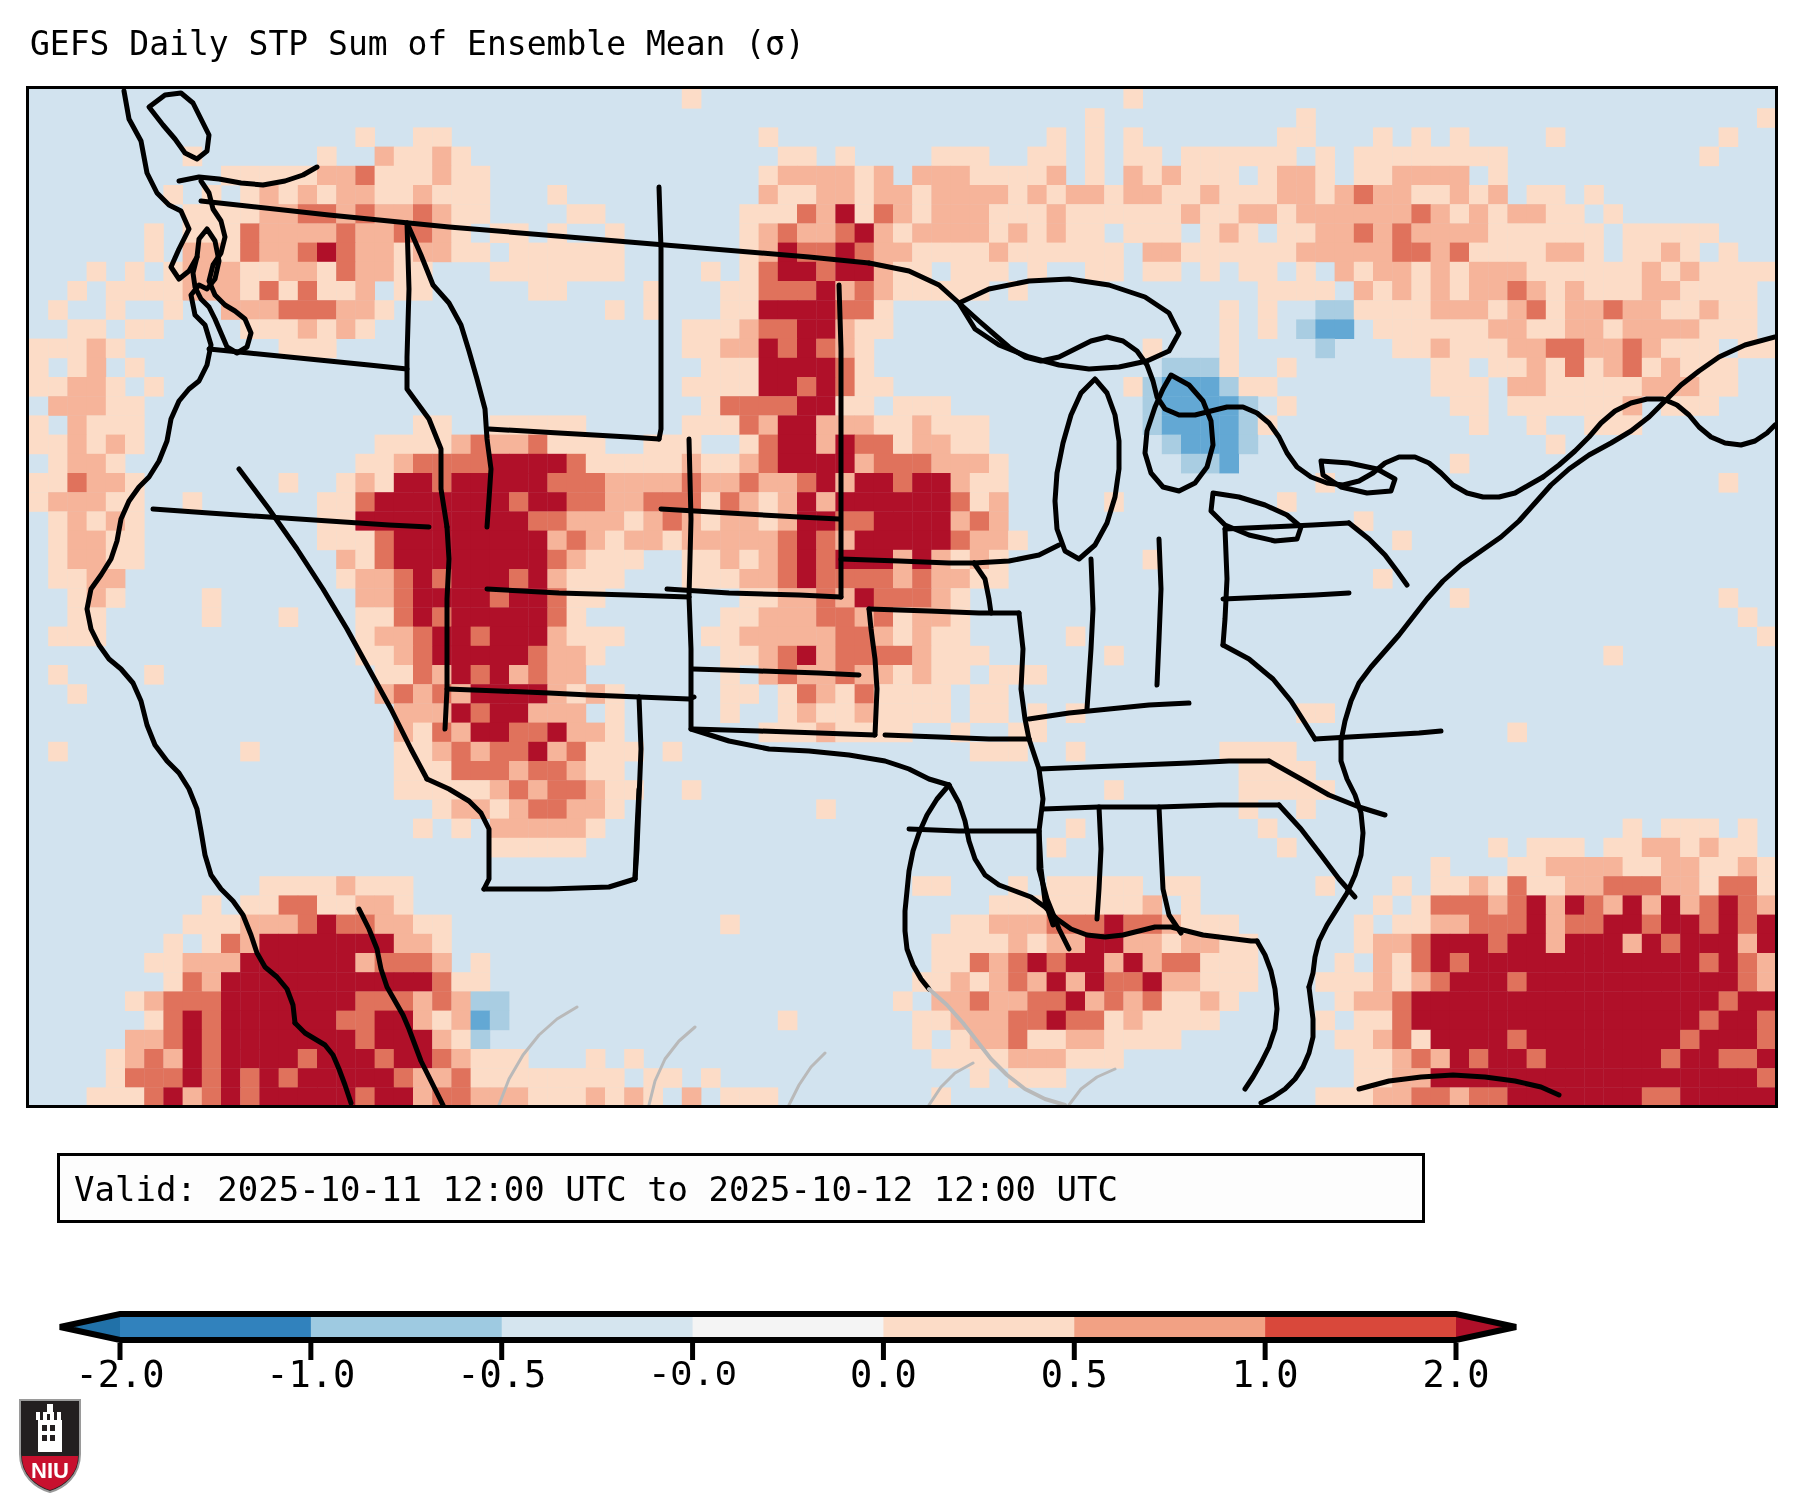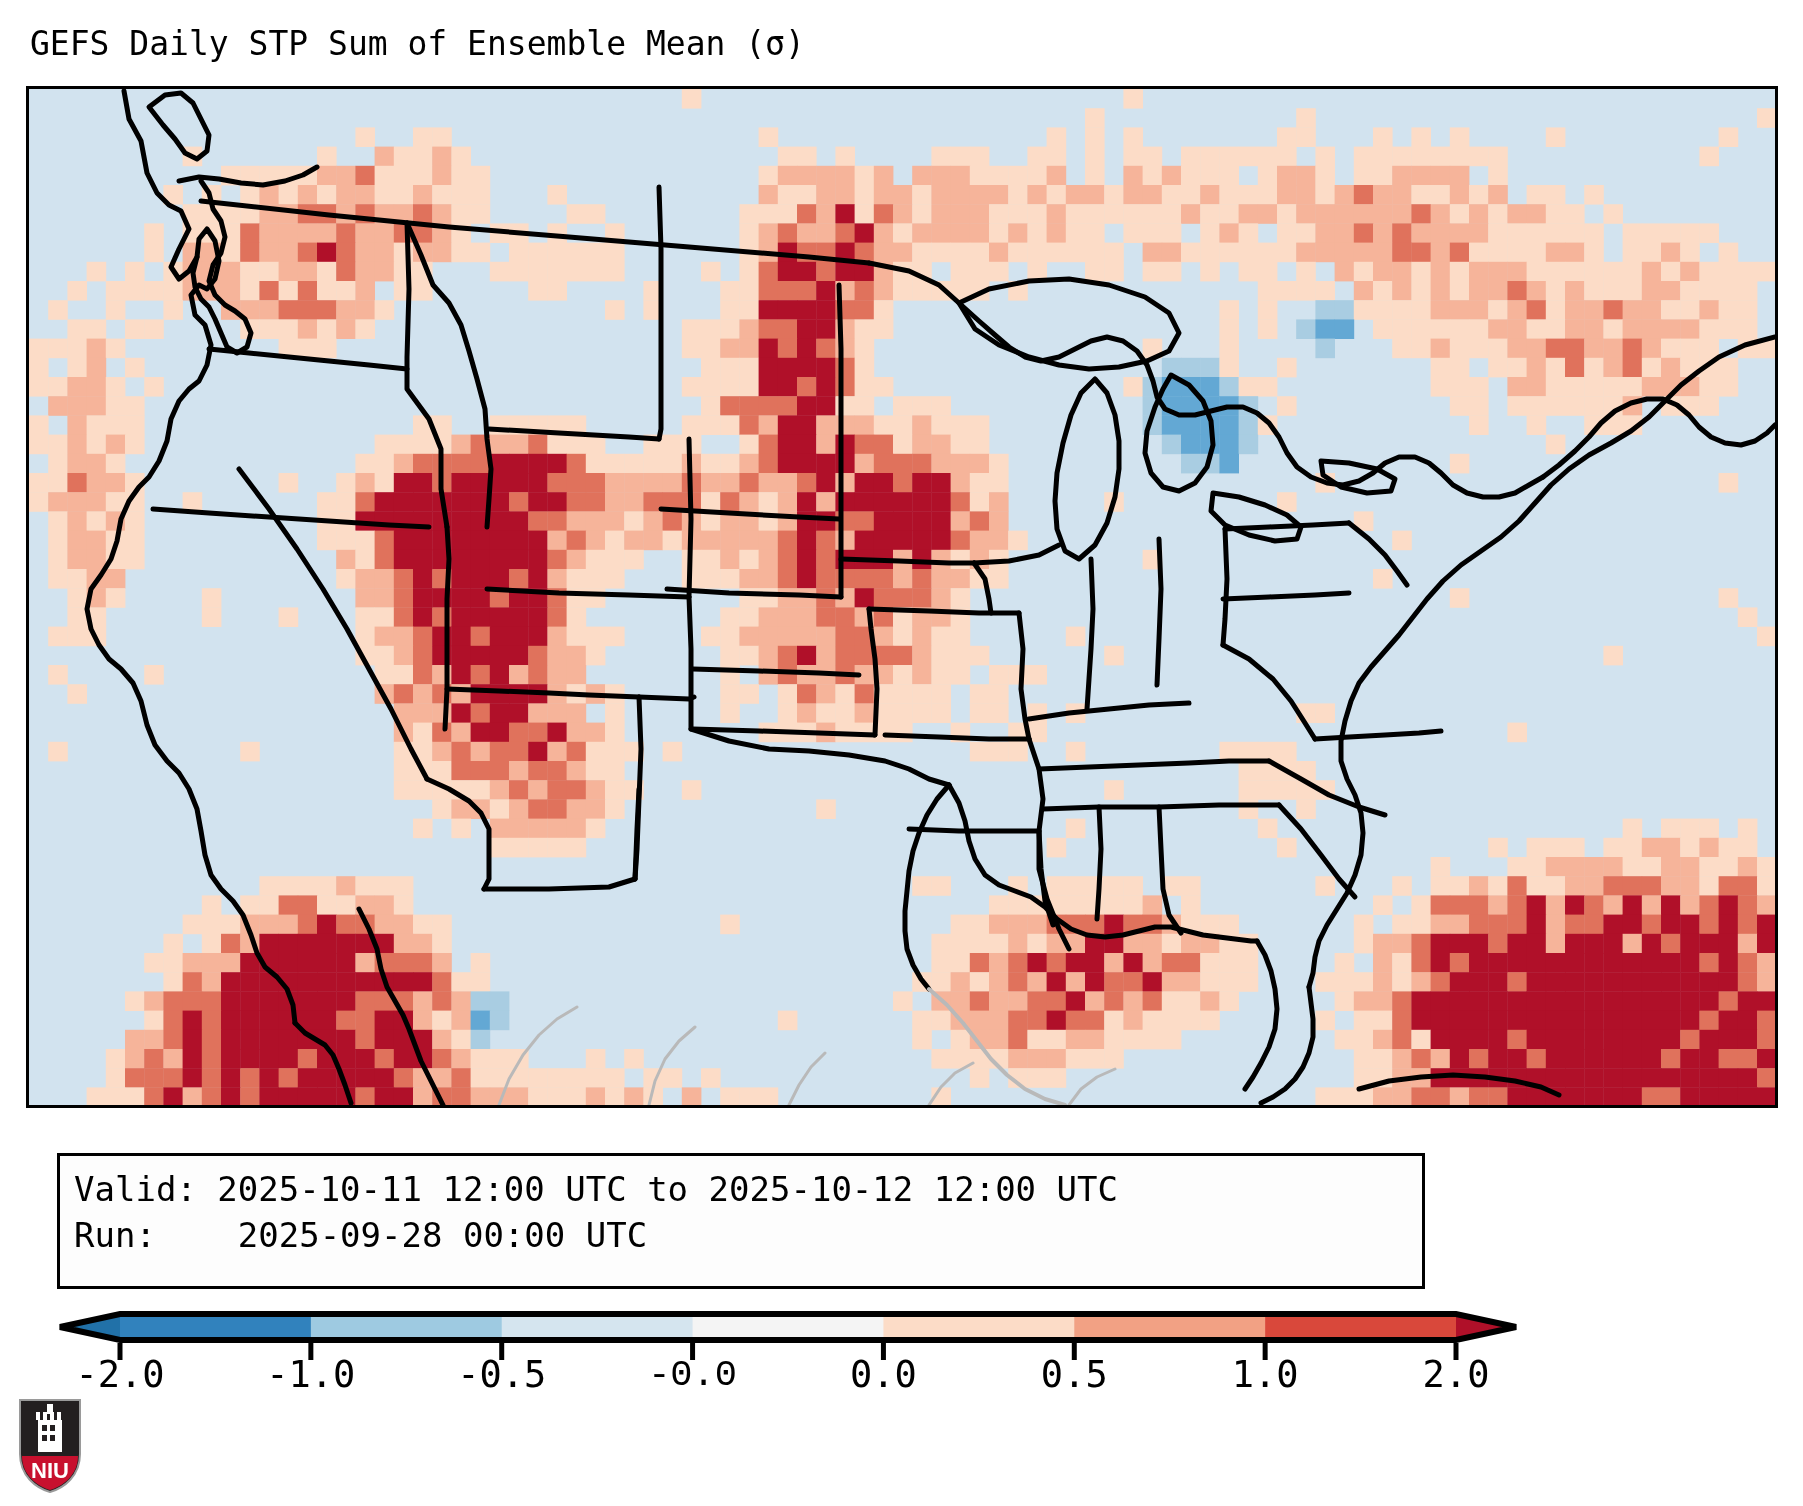--- a/index.html
+++ b/index.html
@@ -23,7 +23,7 @@
   
   #infobox{position:absolute;left:57px;top:1153px;width:1368px;height:0;}
   #infobox-inner{position:absolute;left:0;top:0;width:1368px;box-sizing:border-box;
-        background:#fdfdfd;border:3px solid #000;padding:10px 14px 28px 14px;}
+        background:#fdfdfd;border:3px solid #000;padding:10px 14px 8px 14px;}
   .infoline{font-size:34px;line-height:46px;color:#000;white-space:pre;}
 
   

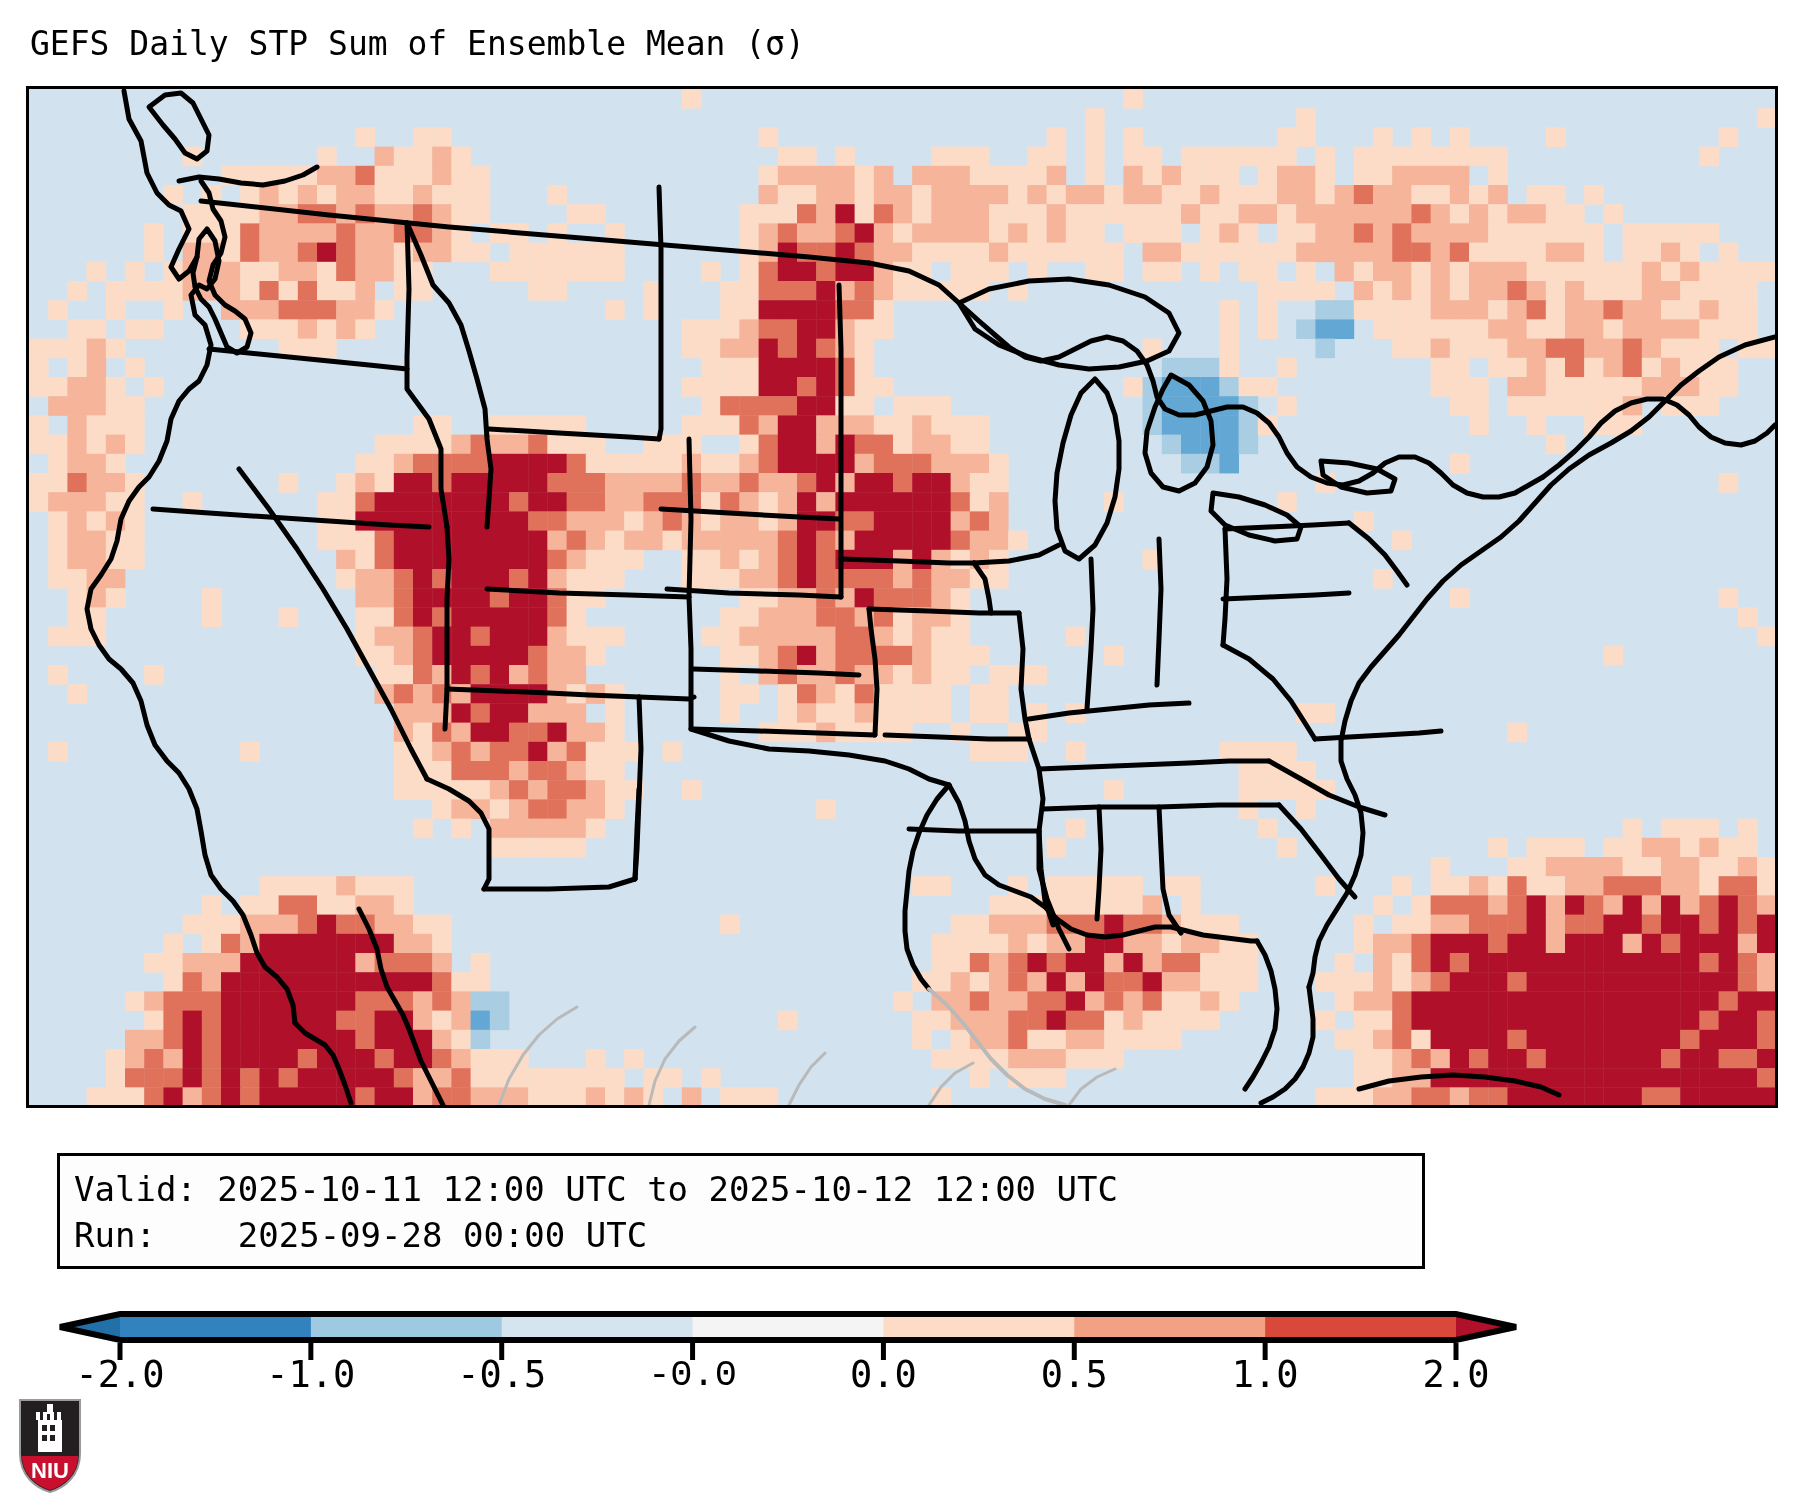--- a/index.html
+++ b/index.html
@@ -2293,7 +2293,6 @@
   <div id="infobox">
     <div id="infobox-inner">
       <div class="infoline">Valid: 2025-10-11 12:00 UTC to 2025-10-12 12:00 UTC</div>
-      <div class="infoline">Run:    2025-09-28 00:00 UTC</div>
     </div>
   </div>
 

